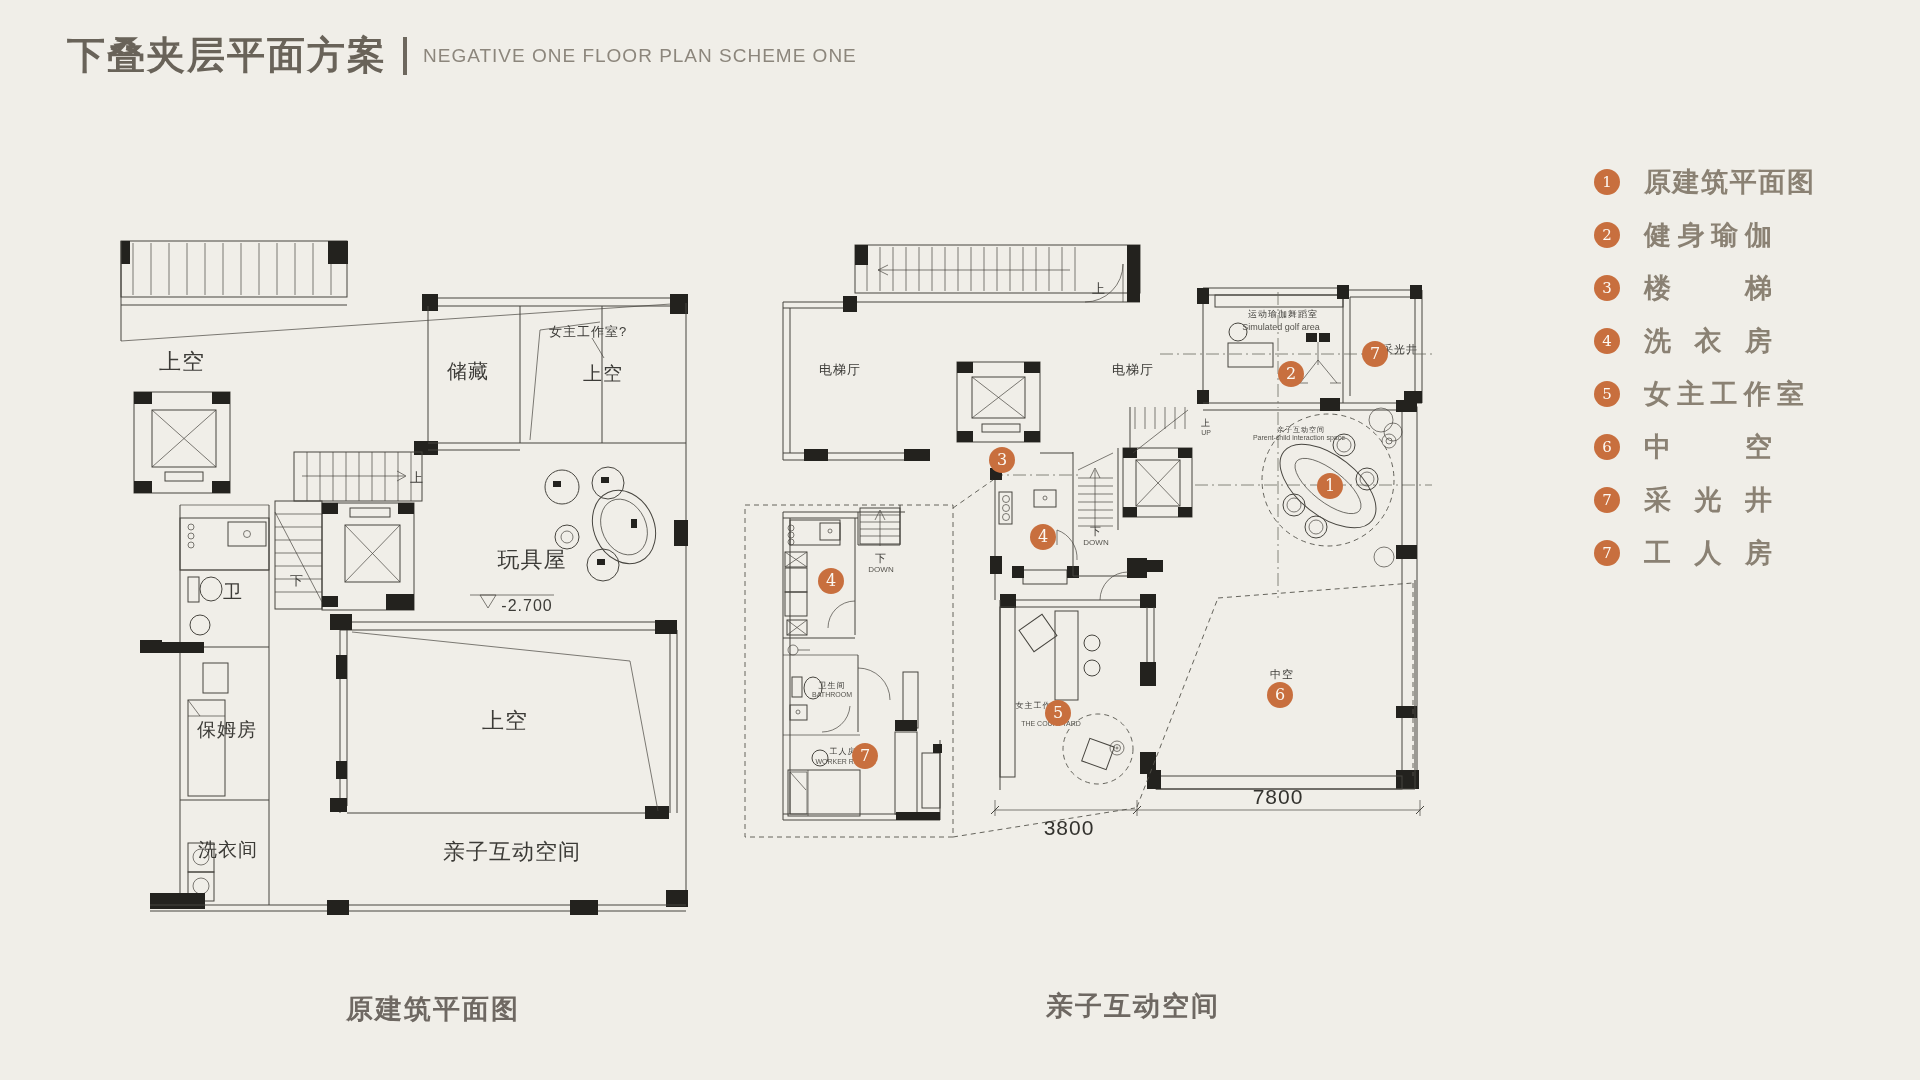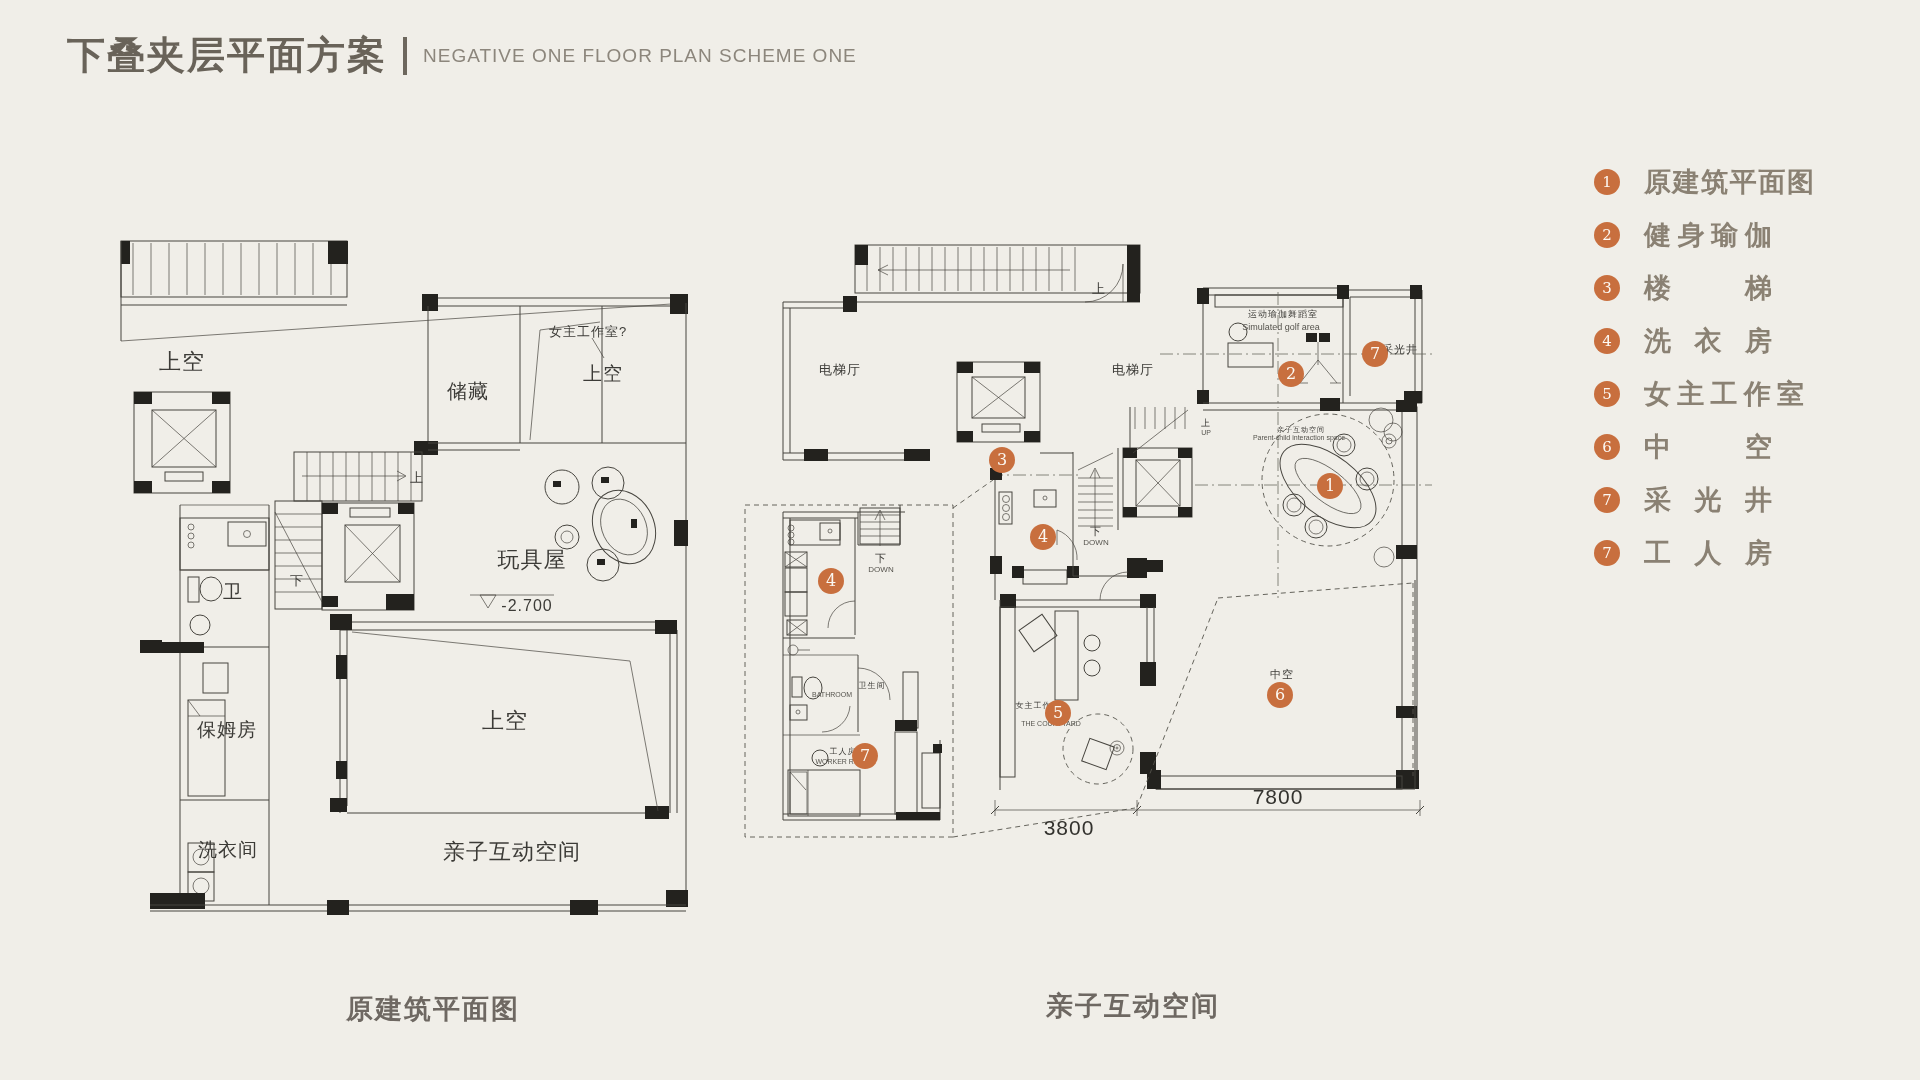--- a/index.html
+++ b/index.html
@@ -371,7 +371,7 @@
 
   <div id="labels">
       <span class="plan-label" style="left: 182px; top: 362px; font-size: 22px;">上空</span>
-      <span class="plan-label" style="left: 468px; top: 391px; font-size: 20px;">储藏</span>
+      <span class="plan-label" style="left: 468px; top: 371px; font-size: 20px;">储藏</span>
       <span class="plan-label" style="left: 588px; top: 331px; font-size: 13px;">女主工作室?</span>
       <span class="plan-label" style="left: 603px; top: 373px; font-size: 19px;">上空</span>
       <span class="plan-label" style="left: 417px; top: 477px; font-size: 13px;">上</span>

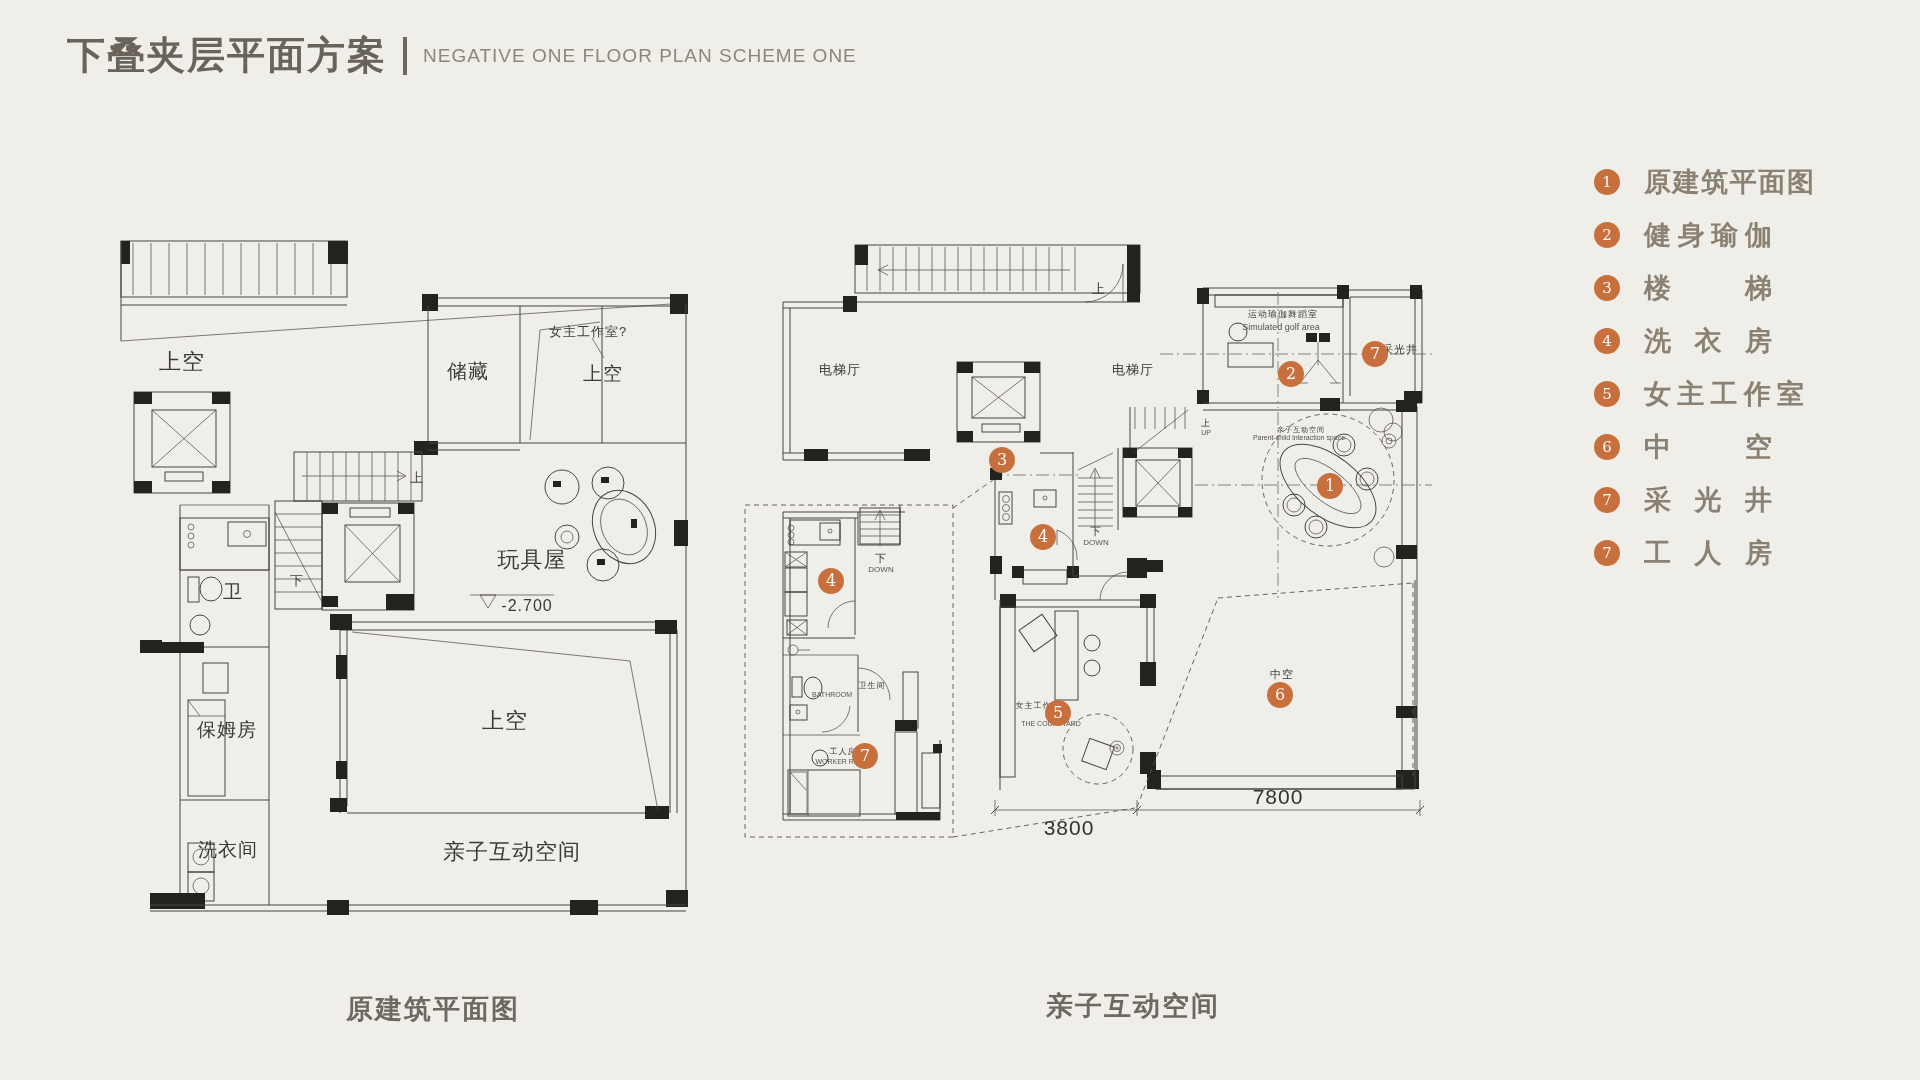--- a/index.html
+++ b/index.html
@@ -397,7 +397,7 @@
       <span class="plan-label en" style="left: 1096px; top: 543px; font-size: 8px;">DOWN</span>
       <span class="plan-label" style="left: 881px; top: 558px; font-size: 11px;">下</span>
       <span class="plan-label en" style="left: 881px; top: 570px; font-size: 8px;">DOWN</span>
-      <span class="plan-label" style="left: 872px; top: 686px; font-size: 8px;">卫生间</span>
+      <span class="plan-label" style="left: 832px; top: 686px; font-size: 8px;">卫生间</span>
       <span class="plan-label en" style="left: 832px; top: 694px; font-size: 7px;">BATHROOM</span>
       <span class="plan-label" style="left: 843px; top: 752px; font-size: 8px;">工人房</span>
       <span class="plan-label en" style="left: 843px; top: 761px; font-size: 7px;">WORKER ROOM</span>

